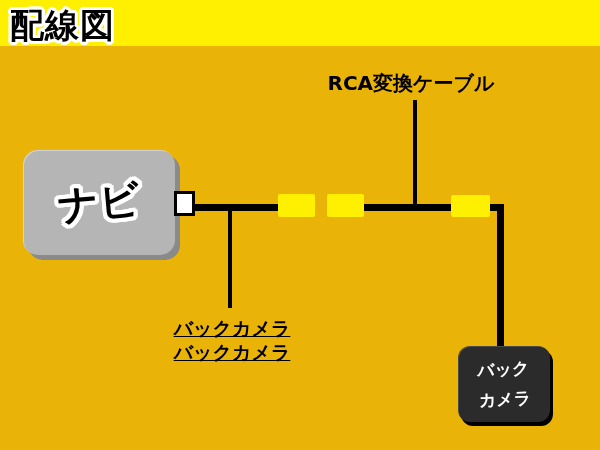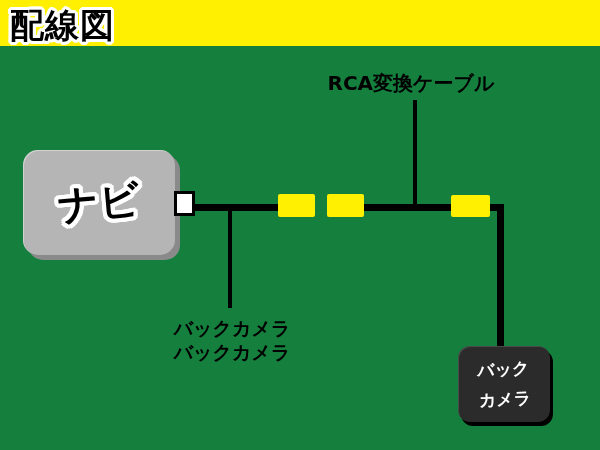--- a/index.html
+++ b/index.html
@@ -12,7 +12,7 @@
     position: relative;
     width: 600px;
     height: 450px;
-    background: #15803d;
+    background: #eab308;
     overflow: hidden;
   }
 

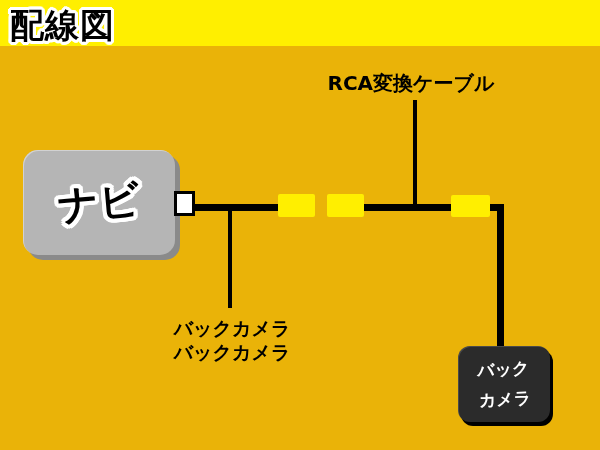--- a/index.html
+++ b/index.html
@@ -115,6 +115,7 @@
     color: #000000;
     line-height: 24px;
     z-index: 4;
+    text-decoration: underline;
   }
 
   

